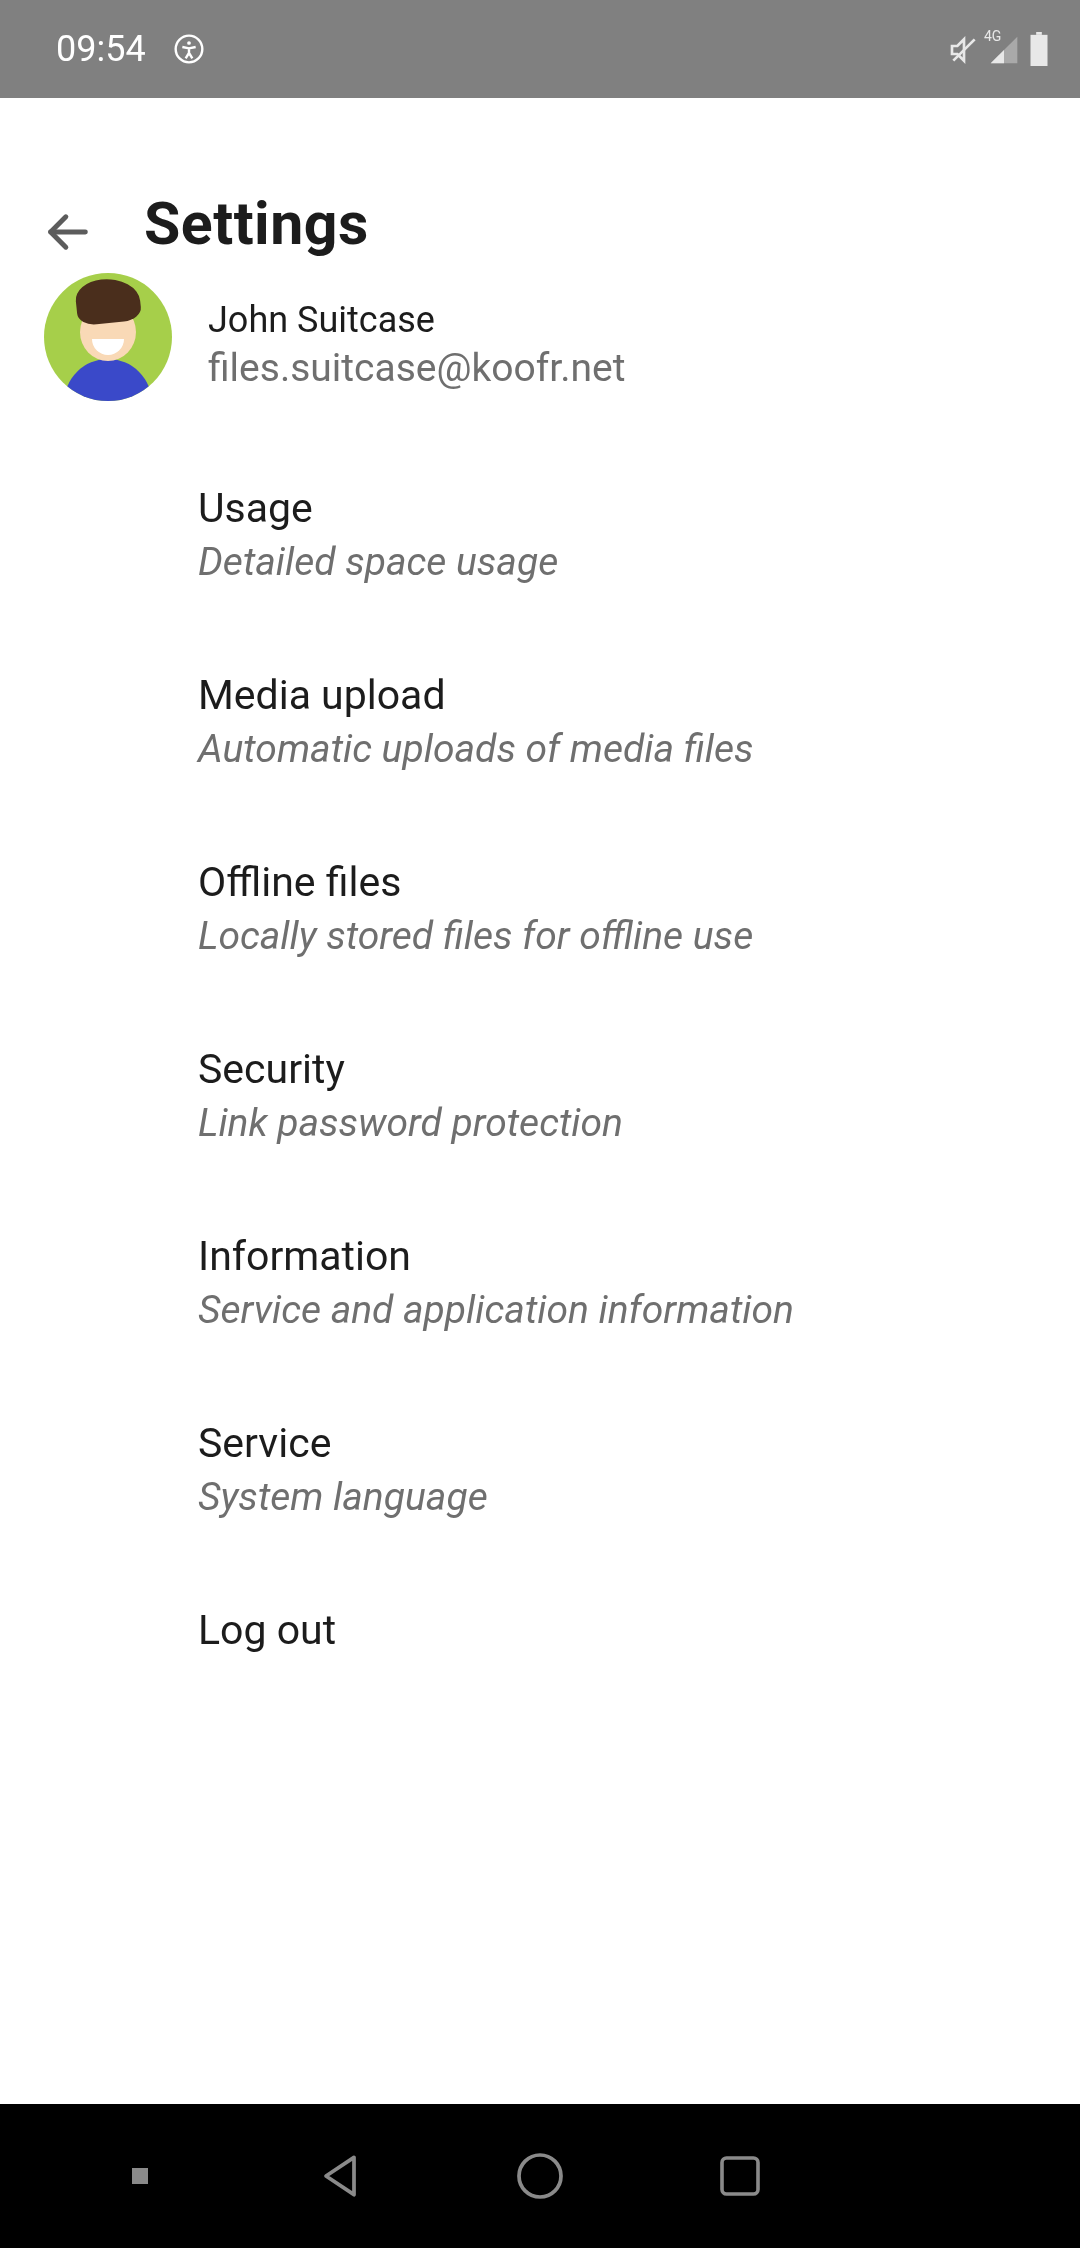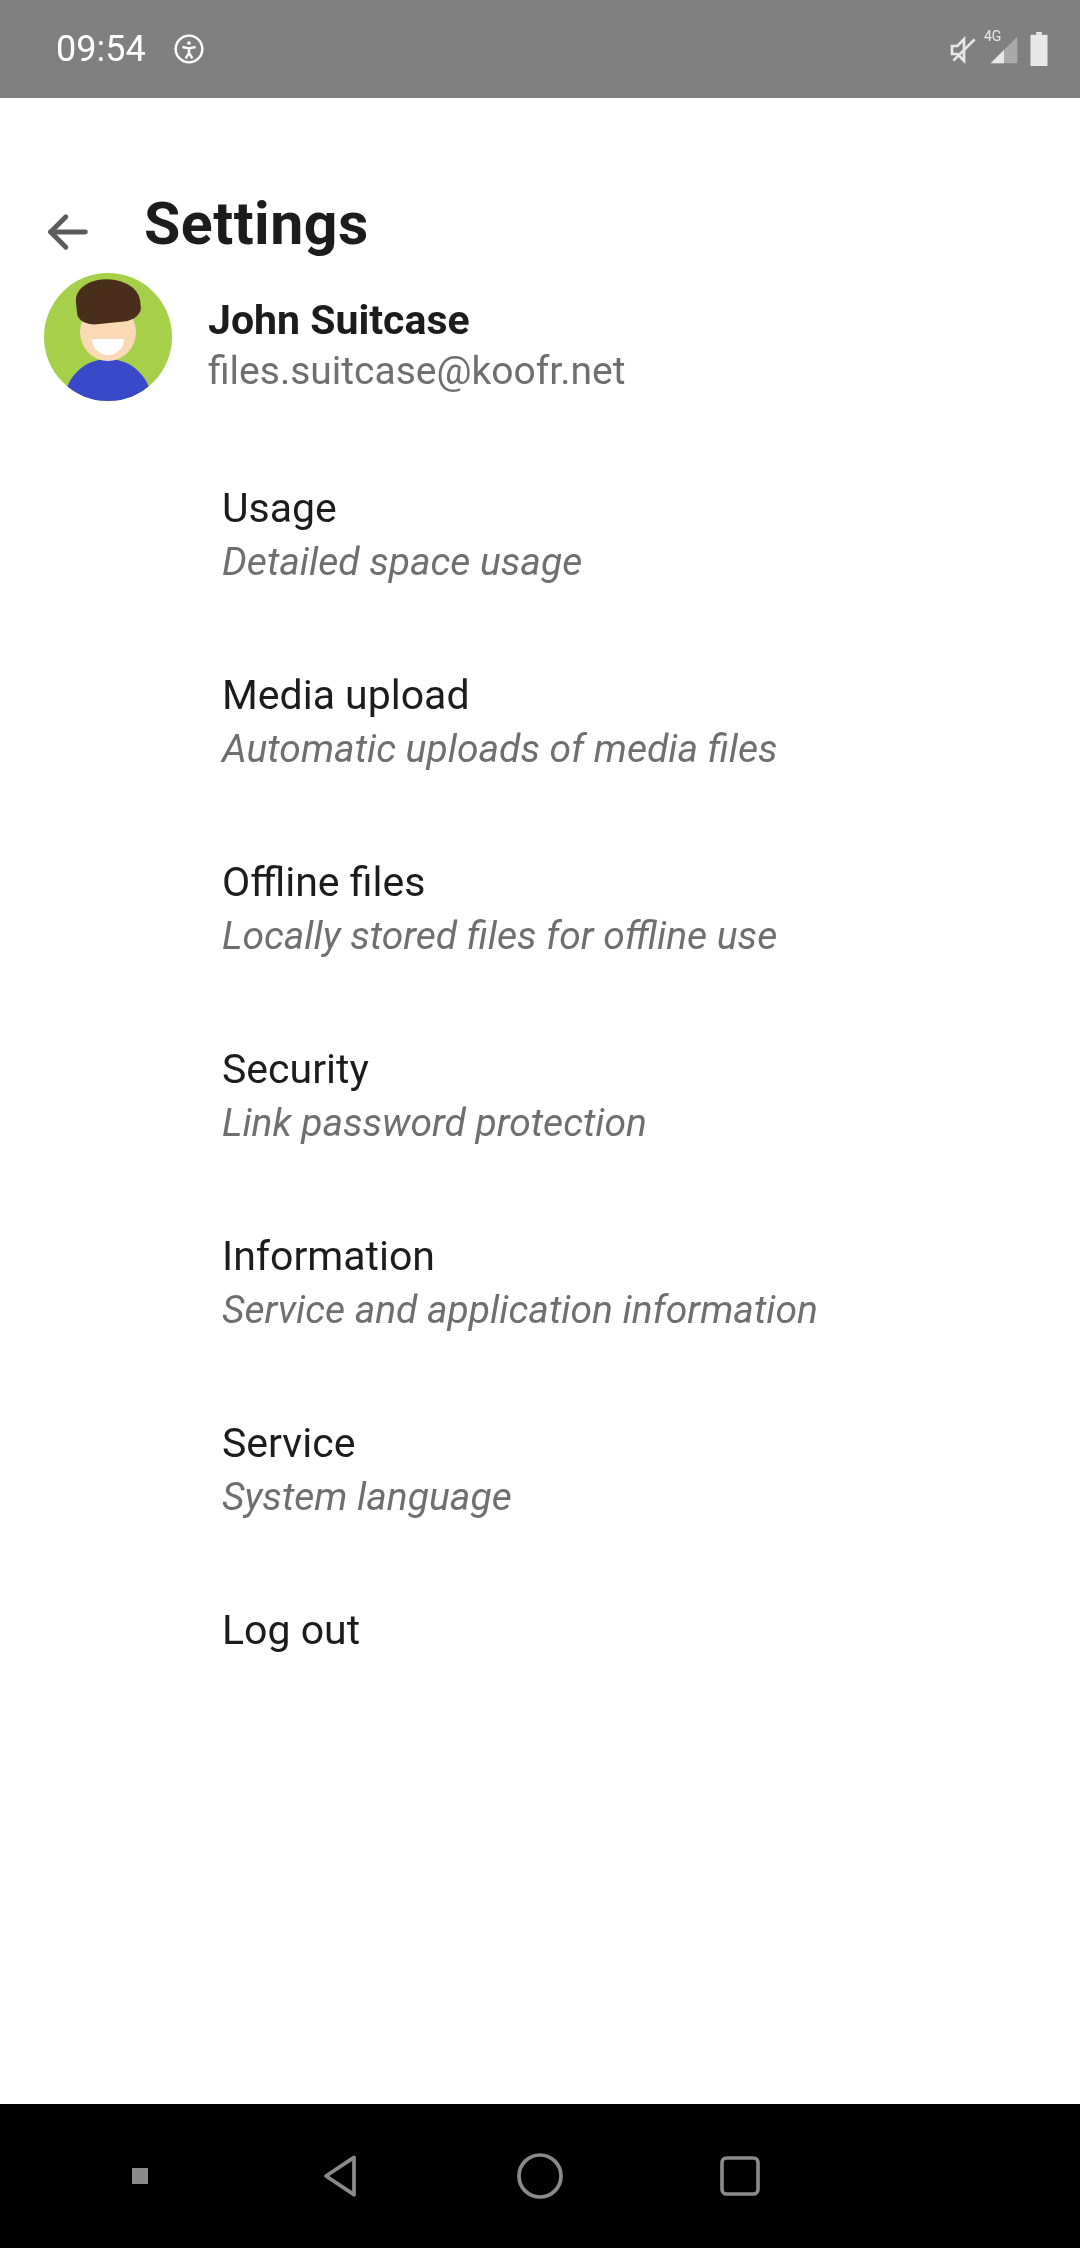--- a/index.html
+++ b/index.html
@@ -97,7 +97,7 @@
       border-radius: 44px 44px 0 0;
     }
     .user-text { display: flex; flex-direction: column; gap: 4px; }
-    .user-name { font-size: 41px; font-weight: 700; color: #1c1c1c; margin-top: 15px; }
+    .user-name { font-size: 36px; font-weight: 400; color: #1c1c1c; margin-top: 15px; }
     .user-email { font-size: 39px; font-weight: 400; color: #6f6f6f; }
 
     

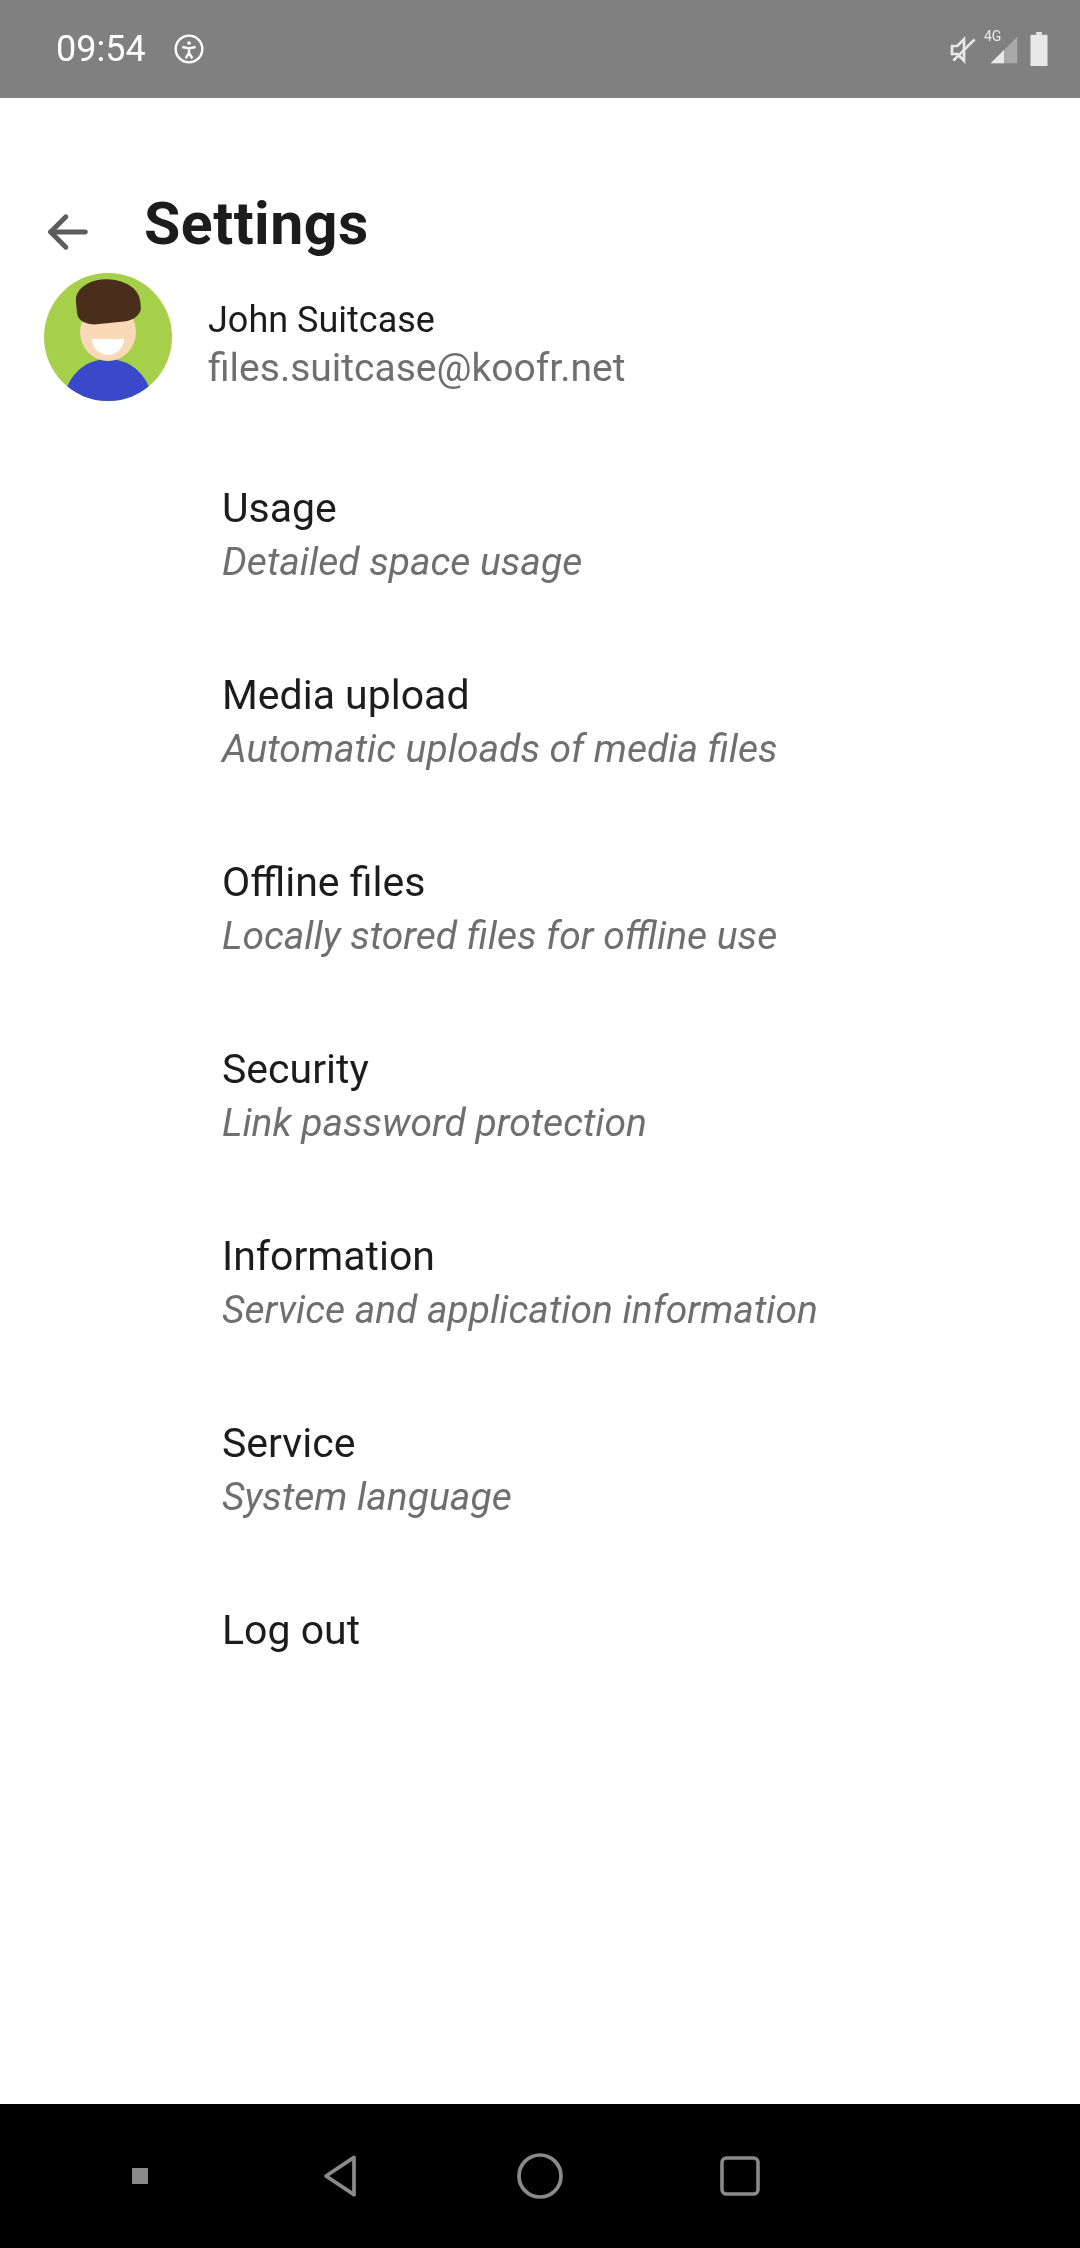--- a/index.html
+++ b/index.html
@@ -102,7 +102,7 @@
 
     
     .settings-list { padding-left: 198px; padding-right: 40px; }
-    .setting-item { padding: 45px 0 44px 0; margin-left: 24px; }
+    .setting-item { padding: 45px 0 44px 0; }
     .setting-title { font-size: 41px; font-weight: 400; color: #1c1c1c; line-height: 1.1; }
     .setting-sub { font-size: 39px; font-weight: 400; color: #6f6f6f; margin-top: 10px; line-height: 1.1; font-style: italic; }
 

